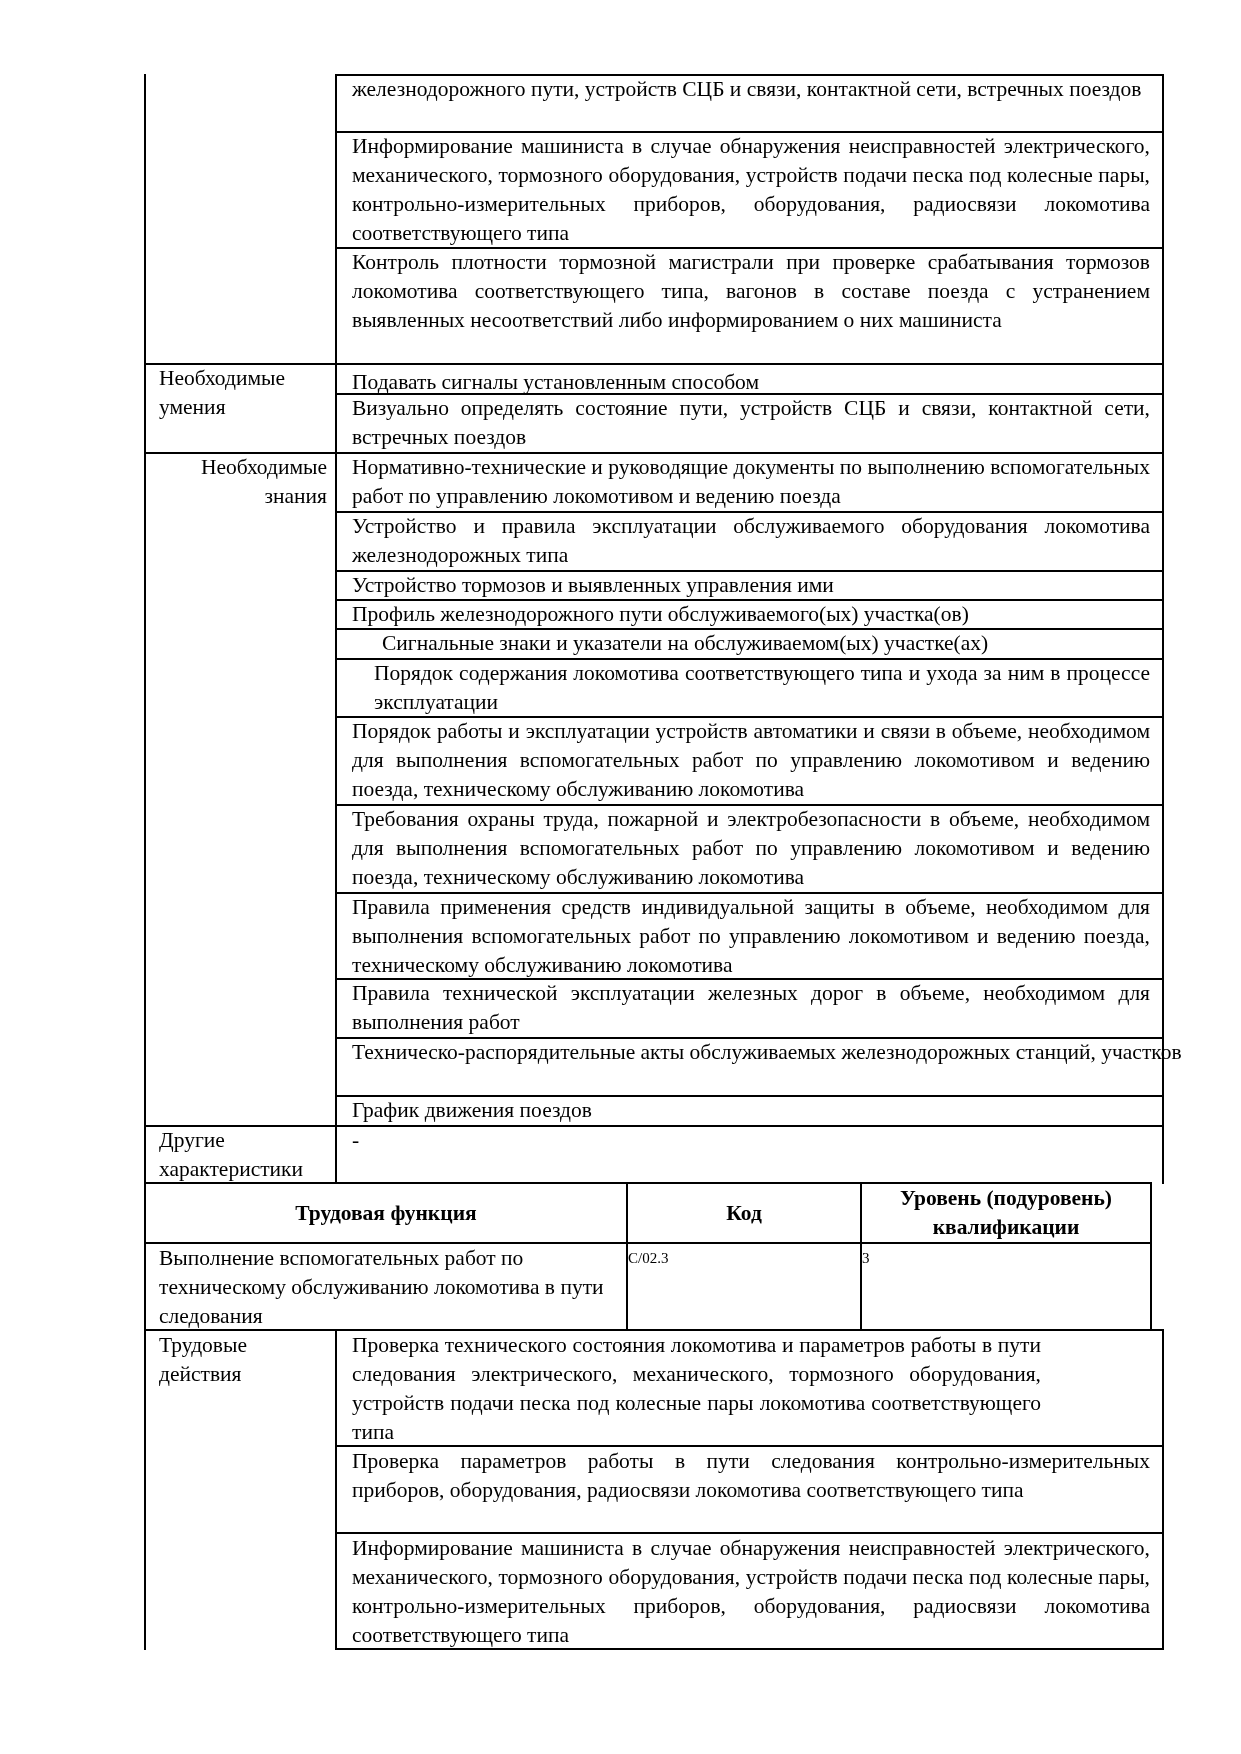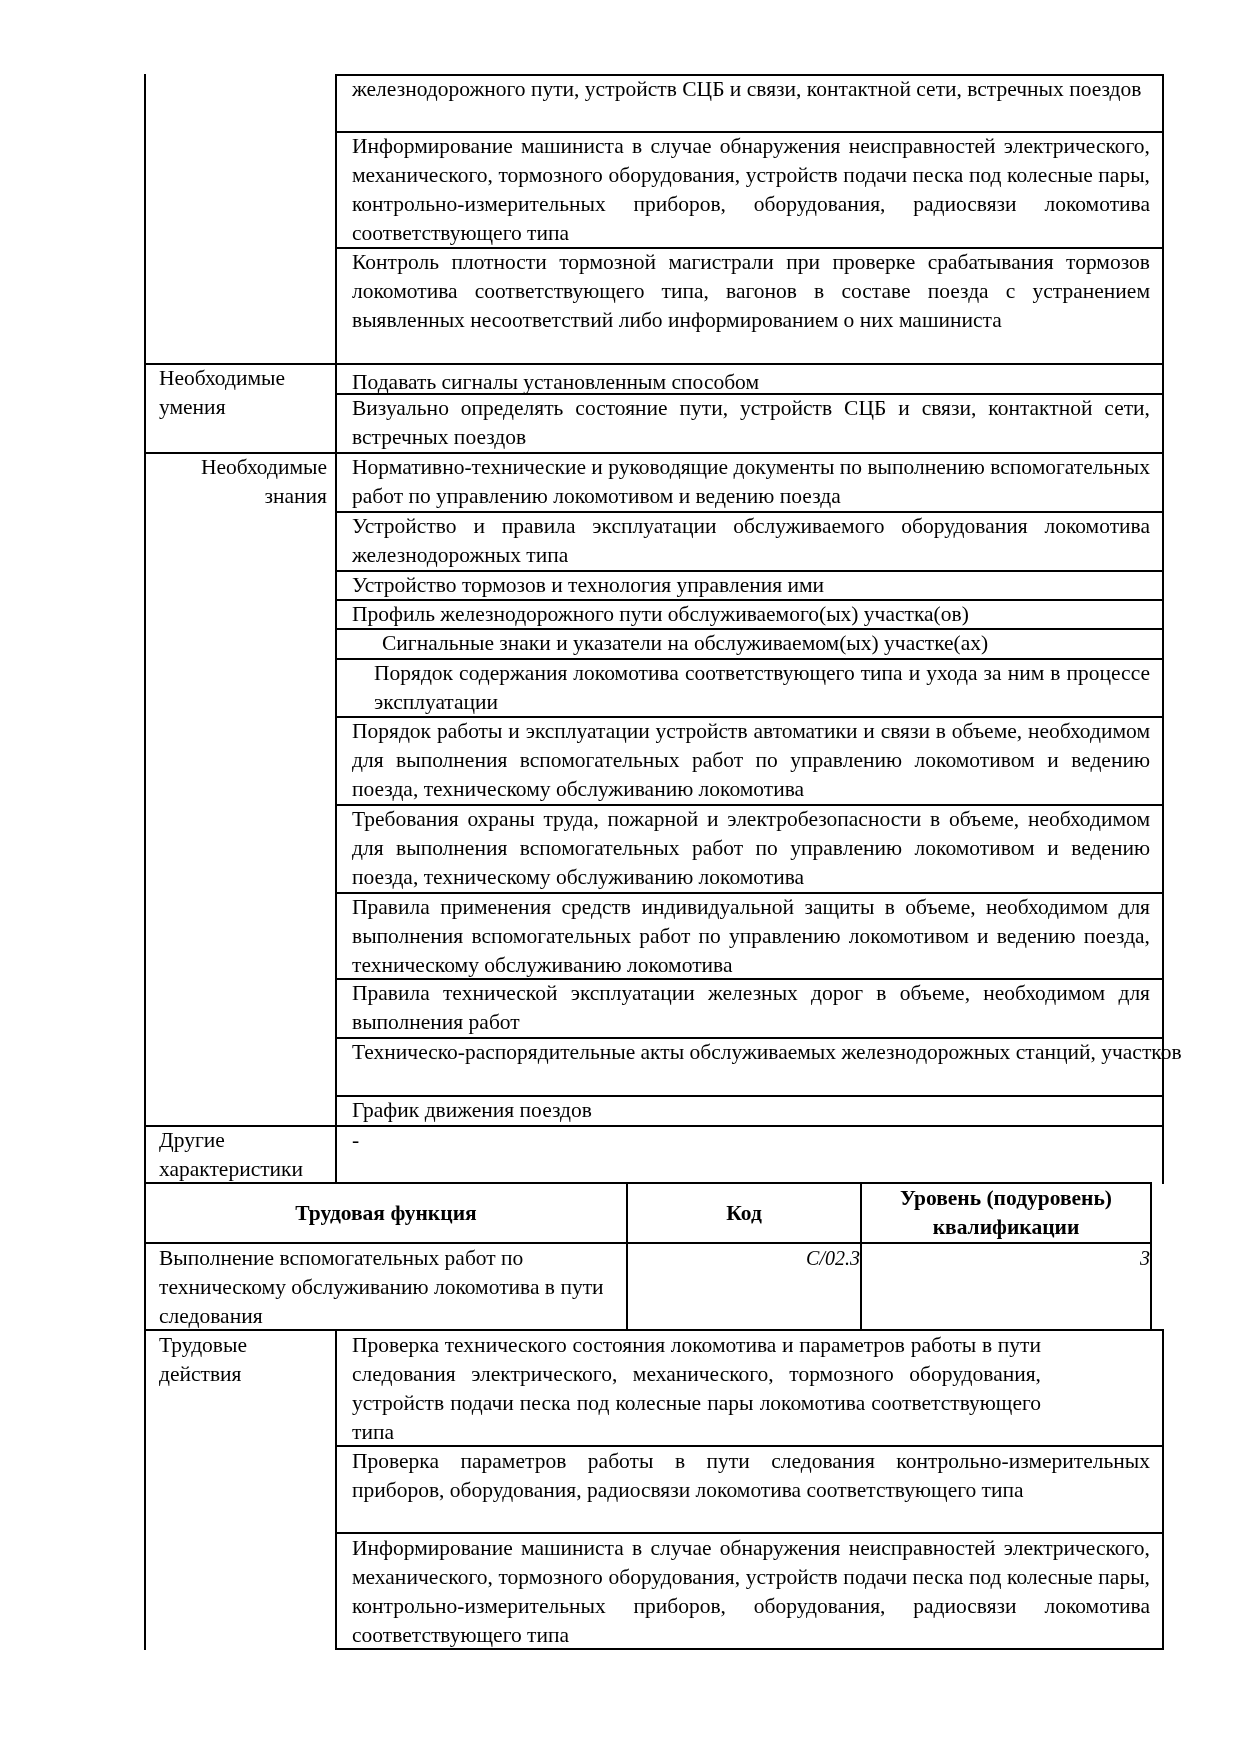--- a/index.html
+++ b/index.html
@@ -55,7 +55,7 @@
   <div class="lab" style="left:146px; width:189px; top:453px;text-align:right;">Необходимые знания</div>
   <div class="cell" style="left:337px; width:825px; top:453px;">Нормативно-технические и руководящие документы по выполнению вспомогательных работ по управлению локомотивом и ведению поезда</div>
   <div class="cell" style="left:337px; width:825px; top:512px;">Устройство и правила эксплуатации обслуживаемого оборудования локомотива железнодорожных типа</div>
-  <div class="cell" style="left:337px; width:825px; top:571px;">Устройство тормозов и технология управления ими</div>
+  <div class="cell" style="left:337px; width:825px; top:571px;">Устройство тормозов и выявленных управления ими</div>
   <div class="cell" style="left:337px; width:825px; top:600px;">Профиль железнодорожного пути обслуживаемого(ых) участка(ов)</div>
   <div class="cell" style="left:337px; width:825px; top:629px;margin-left:30px;">Сигнальные знаки и указатели на обслуживаемом(ых) участке(ах)</div>
   <div class="cell" style="left:337px; width:825px; top:659px;padding-left:37px;">Порядок содержания локомотива соответствующего типа и ухода за ним в процессе эксплуатации</div>

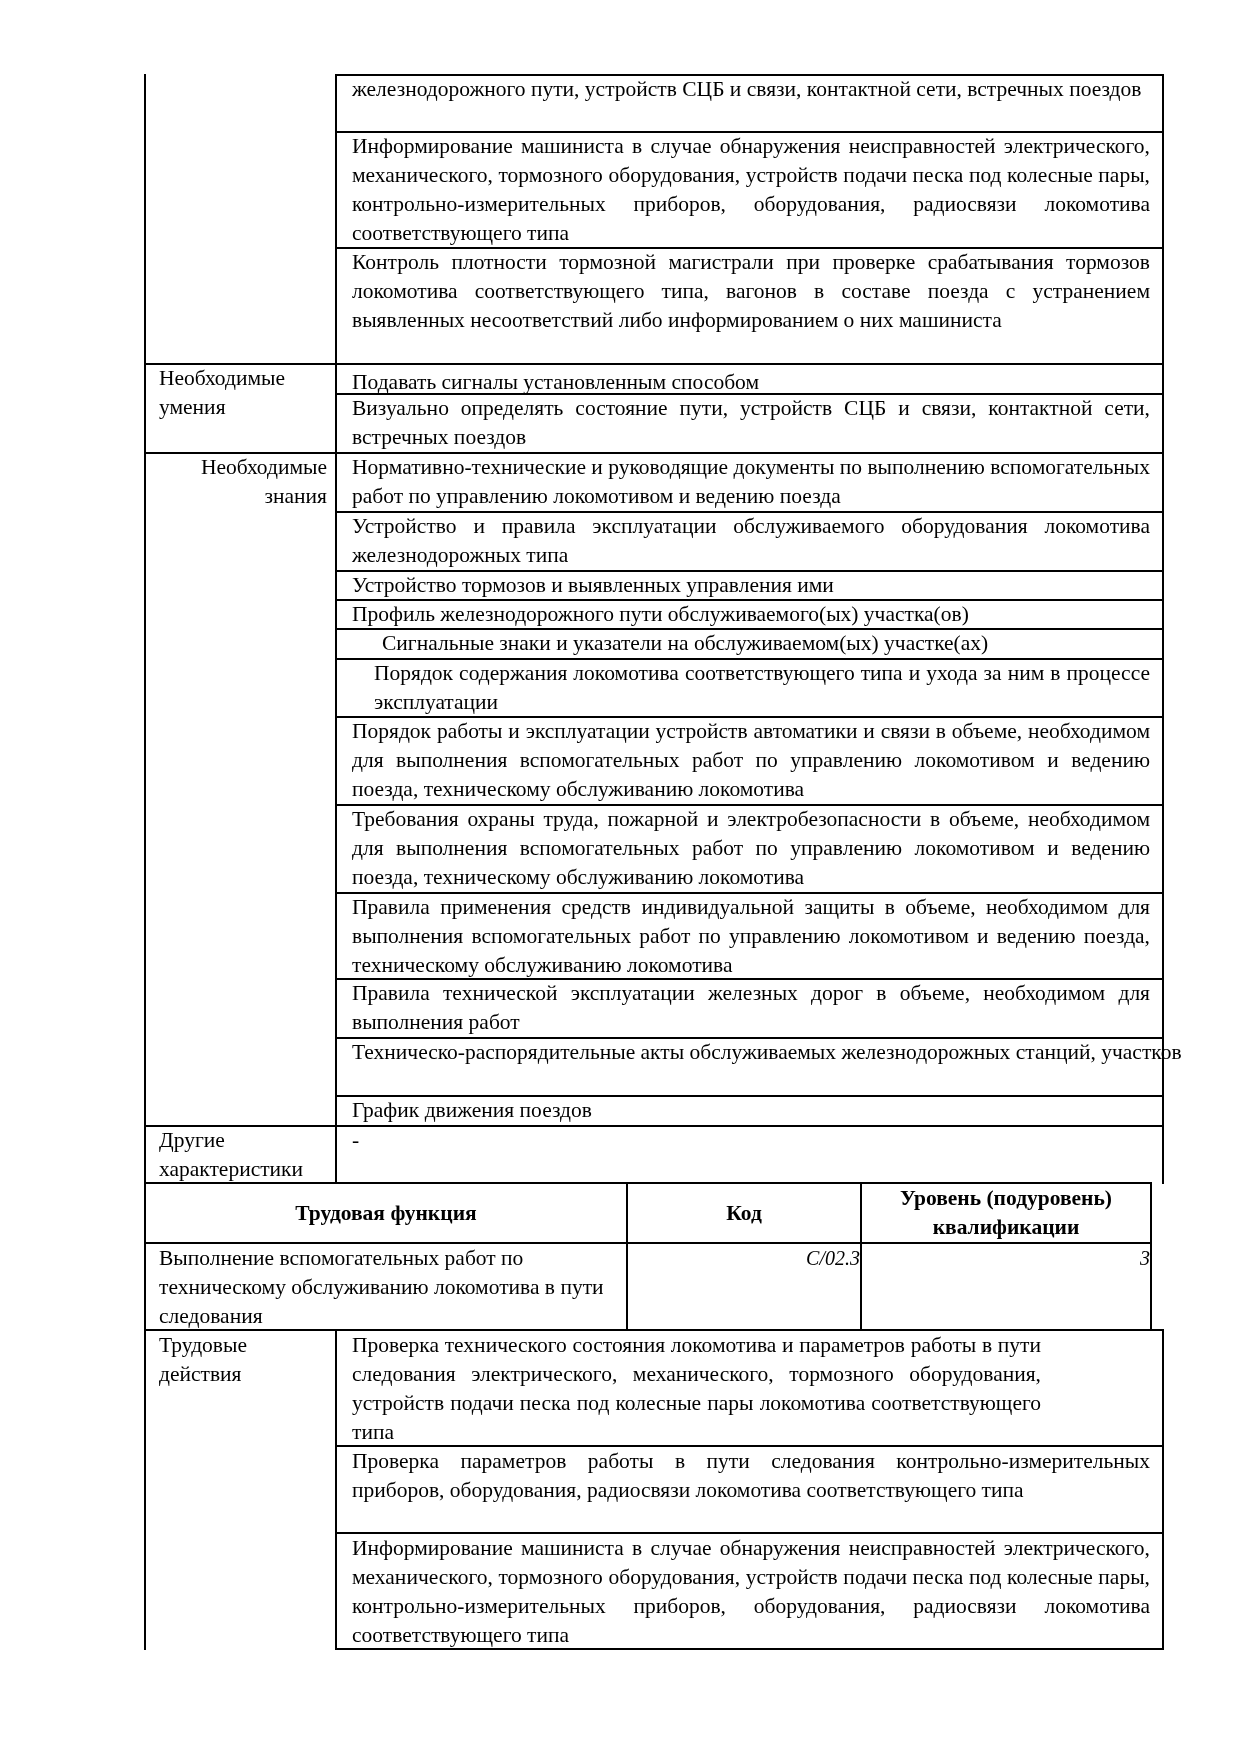--- a/index.html
+++ b/index.html
@@ -13,7 +13,7 @@
   .vl { position:absolute; width:2px; background:#000; }
   .th { position:absolute; box-sizing:border-box; font-weight:bold; text-align:center;
         font-size:21.5px; line-height:29px; display:flex; align-items:center; justify-content:center; }
-  .tc { position:absolute; box-sizing:border-box; text-align:right; font-size:20px; line-height:29px;font-style:italic; }
+  .tc { position:absolute; box-sizing:border-box; text-align:left; font-size:15px; line-height:29px; }
 </style>
 </head>
 <body>

